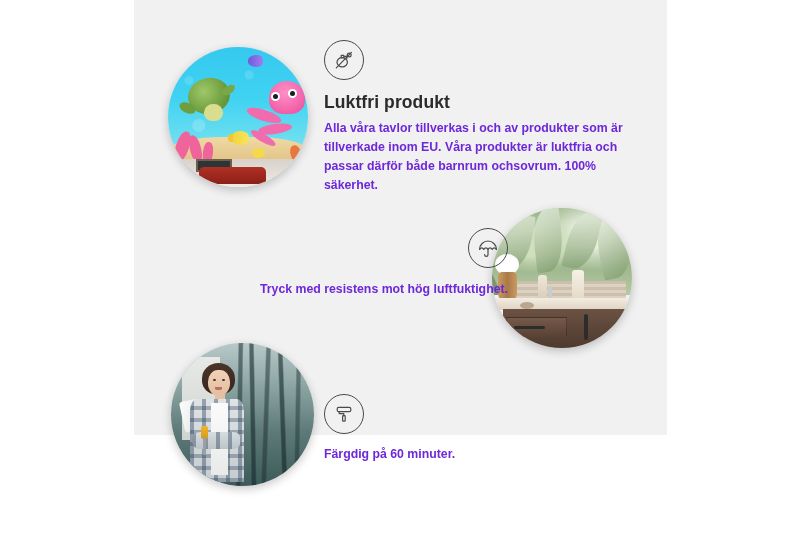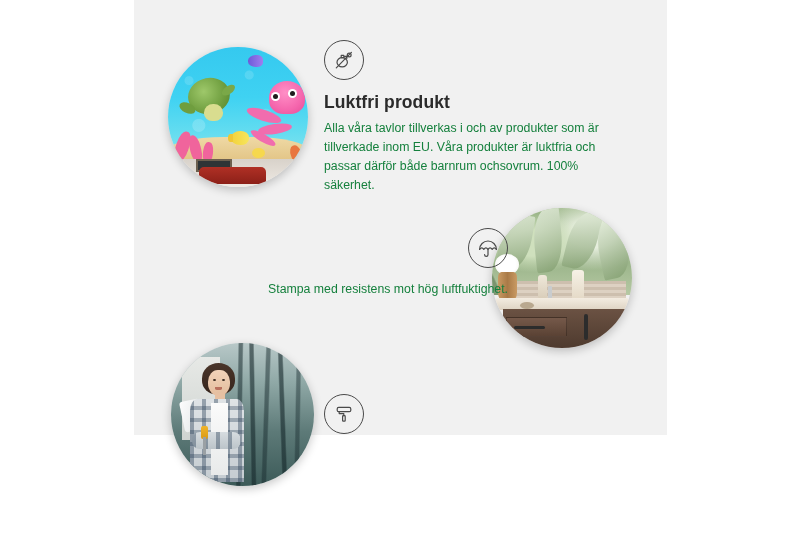--- a/index.html
+++ b/index.html
@@ -25,8 +25,8 @@
     white-space:nowrap;
   }
   .feature .txt-body{
-    font-size:12.3px;color:#15803d;line-height:1.55;margin:0;
-    font-weight:normal;
+    font-size:12.3px;color:#6d28d9;line-height:1.55;margin:0;
+    font-weight:bold;
   }
 
   

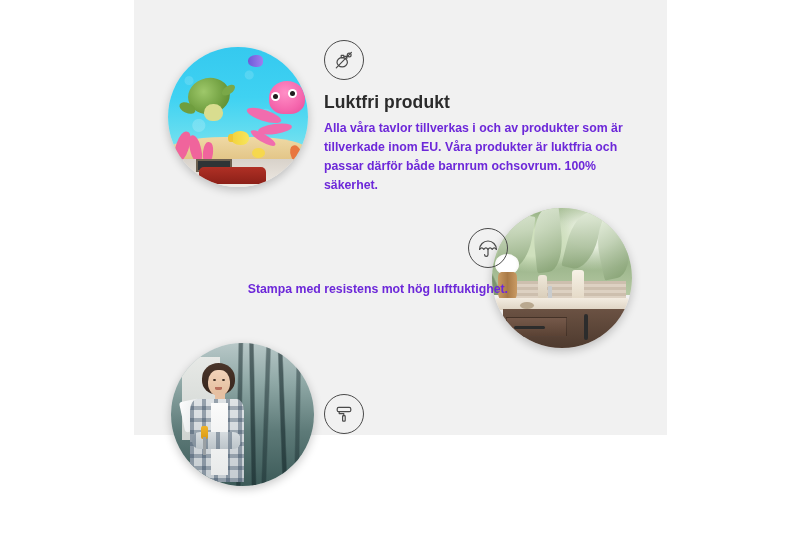--- a/index.html
+++ b/index.html
@@ -337,7 +337,7 @@
           <path d="M12 13.4v5.3a1.7 1.7 0 0 1-3.4 0"></path>
         </svg>
       </div>
-      <p class="txt-body">Stampa med resistens mot hög luftfuktighet.</p>
+      <p class="txt-body">Tryck med resistens mot hög luftfuktighet.</p>
     </div>
 
     <div class="photo" style="left:37px;top:343px;width:143px;height:143px;">

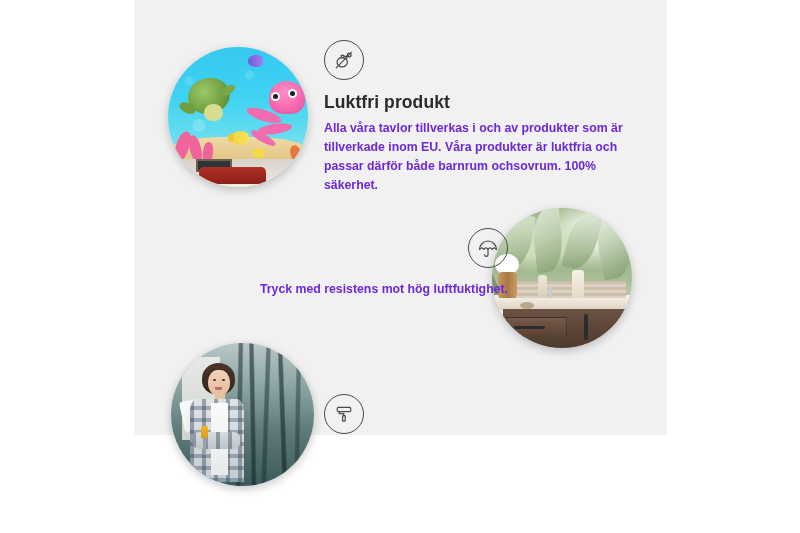--- a/index.html
+++ b/index.html
@@ -367,6 +367,7 @@
           <rect x="10.6" y="13.7" width="2.6" height="5.4" rx="0.7"></rect>
         </svg>
       </div>
+      <p class="txt-body">Färgdig på 60 minuter.</p>
     </div>
 
   </div>

